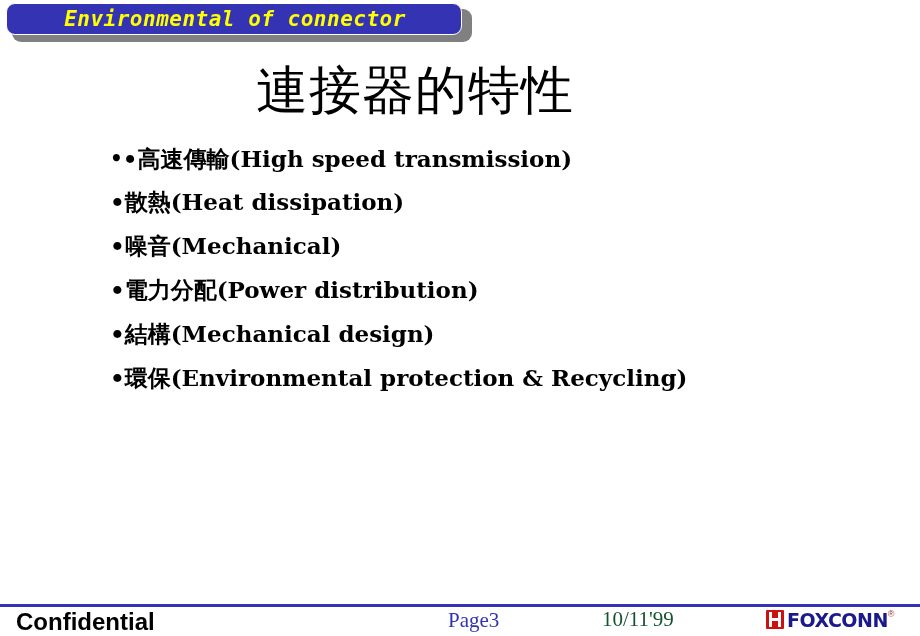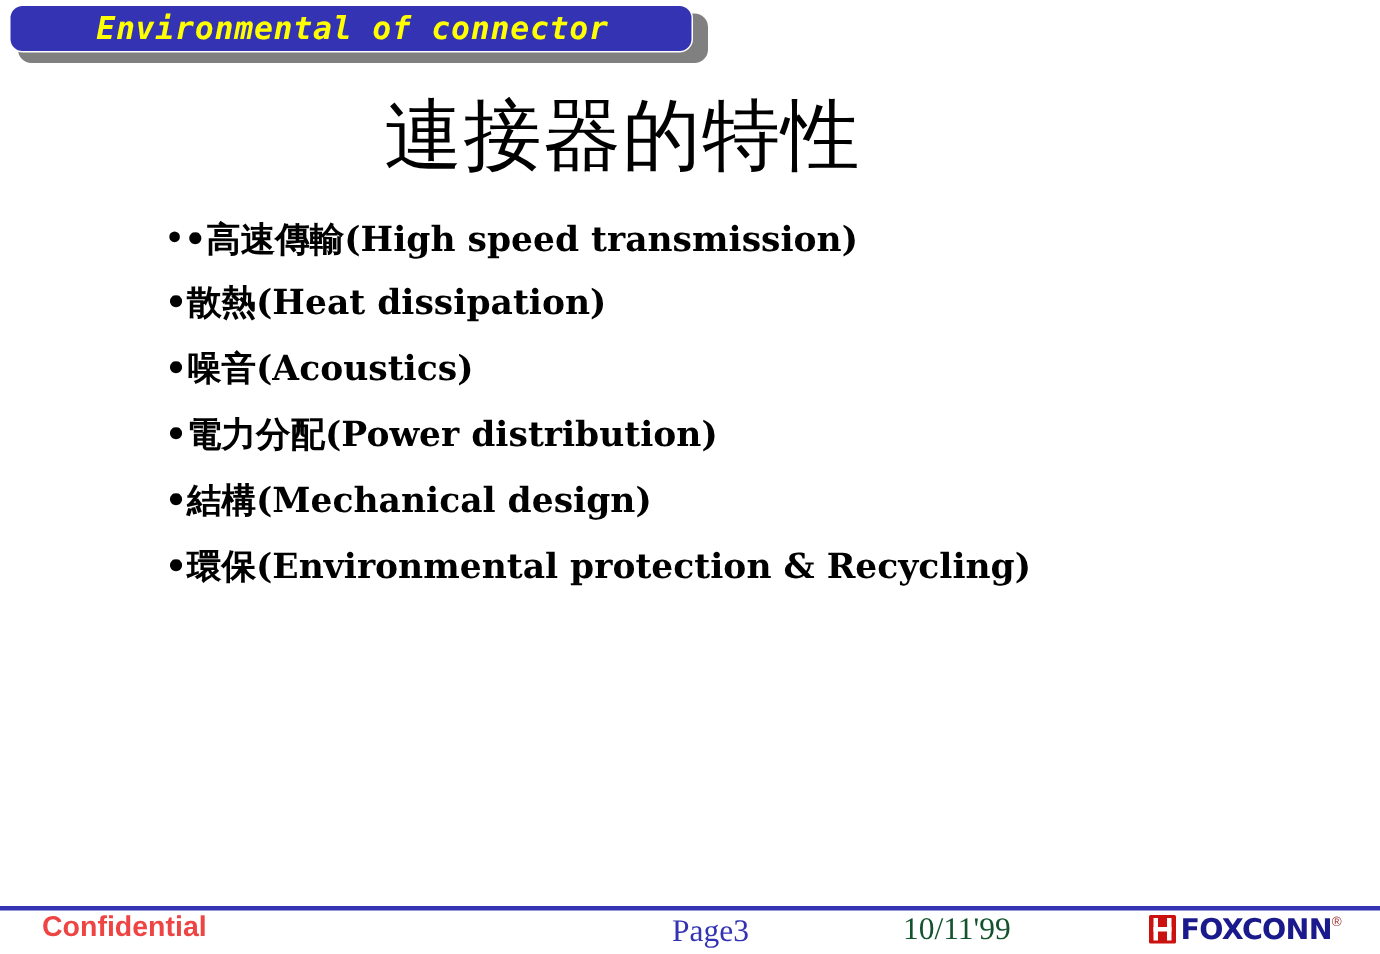--- a/index.html
+++ b/index.html
@@ -250,7 +250,7 @@
       <span class="bullet-text">•散熱(Heat dissipation)</span>
     </div>
     <div class="bullet-line">
-      <span class="bullet-text">•噪音(Acoustics)</span>
+      <span class="bullet-text">•噪音(Mechanical)</span>
     </div>
     <div class="bullet-line">
       <span class="bullet-text">•電力分配(Power distribution)</span>

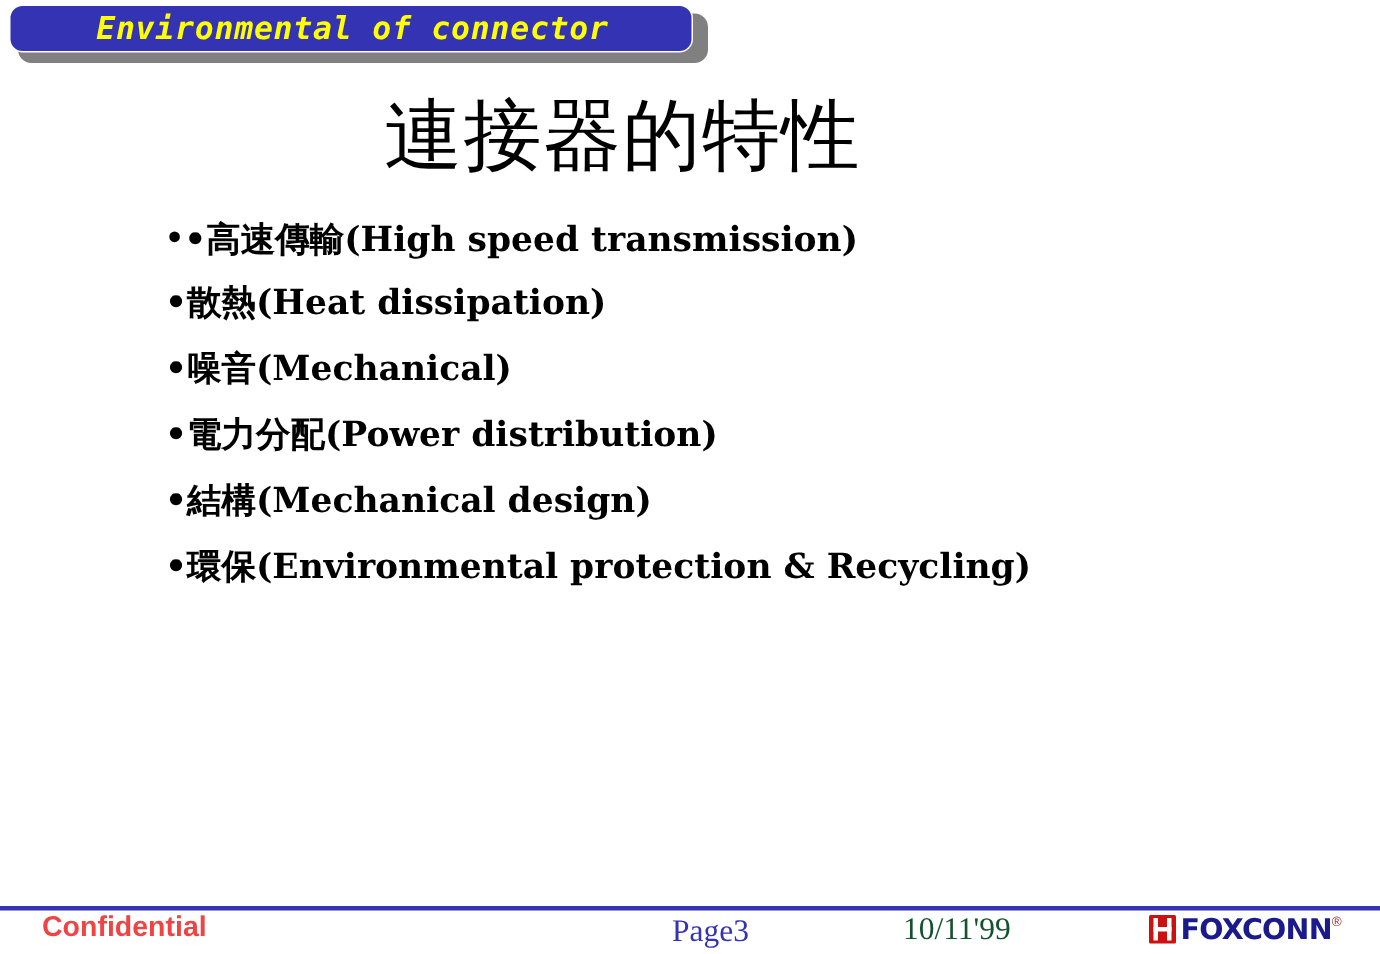--- a/index.html
+++ b/index.html
@@ -138,12 +138,11 @@
     position: absolute;
     left: 16px;
     top: 608px;
-    color: #ef4444;
+    color: #000000;
     font-family: "Liberation Sans", "DejaVu Sans", sans-serif;
-    font-size: 19px;
-    font-weight: bold;
-    white-space: nowrap;
-    margin-left: 12px;
+    font-size: 24px;
+    font-weight: bold;
+    white-space: nowrap;
   }
   #page-number {
     position: absolute;

